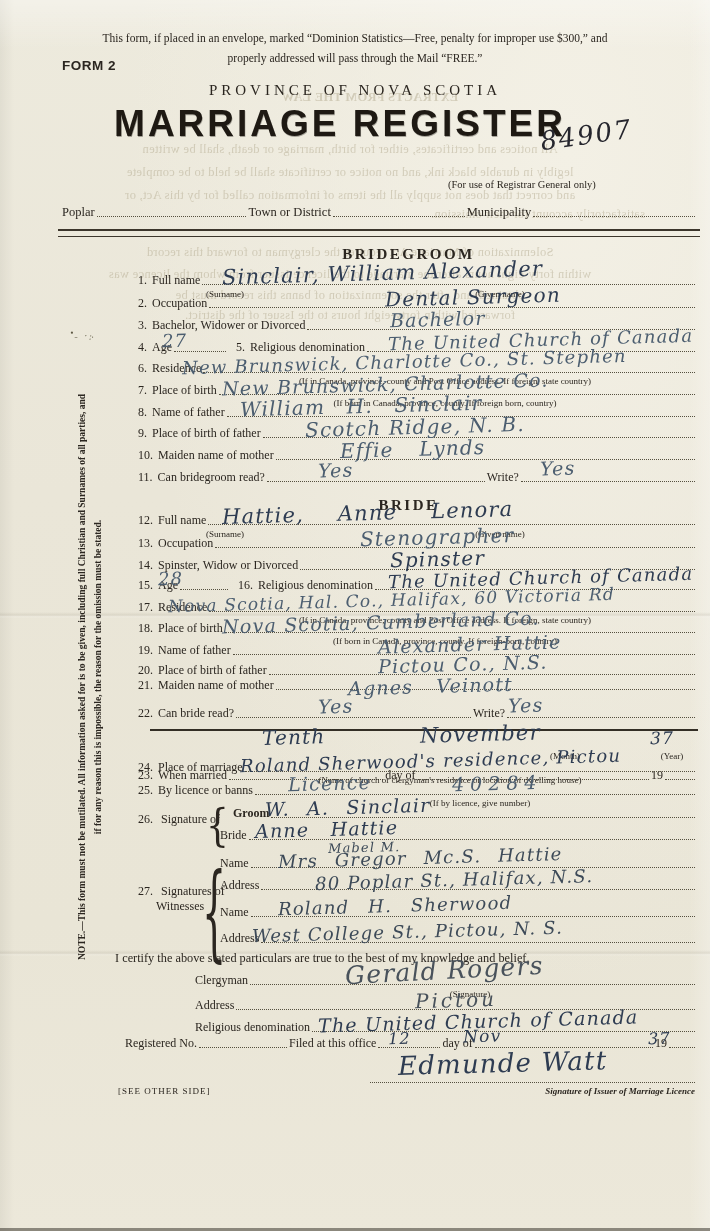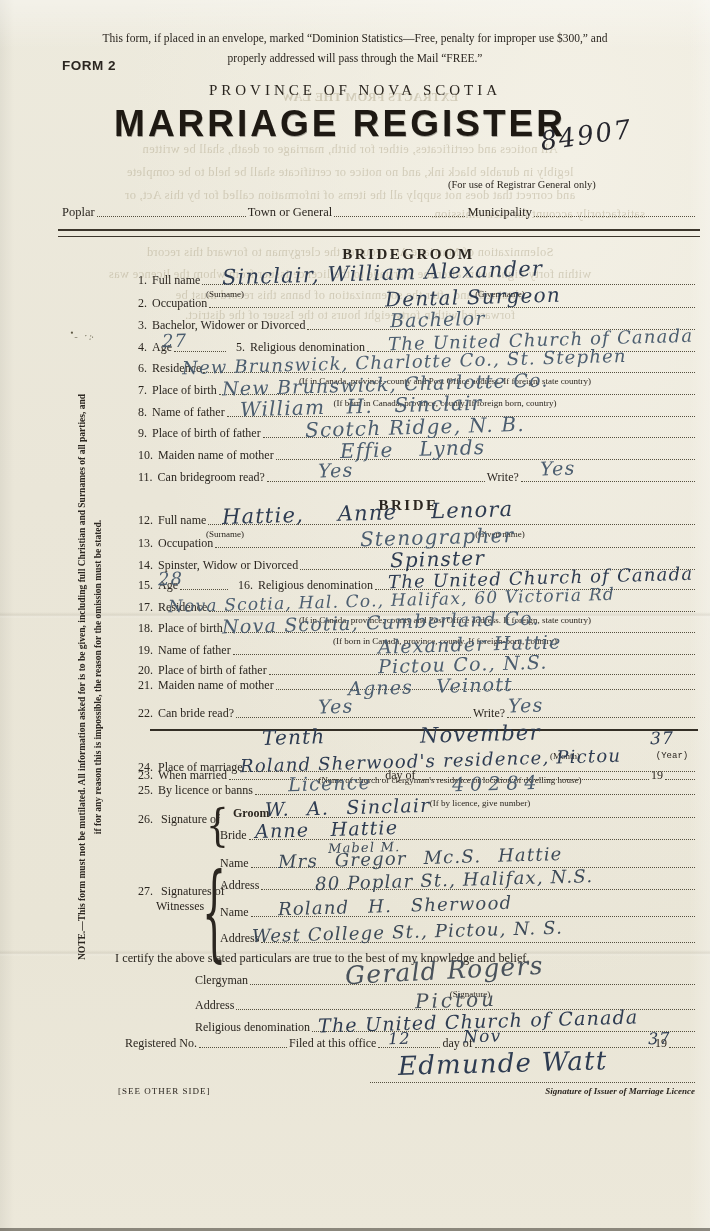--- a/index.html
+++ b/index.html
@@ -68,7 +68,7 @@
   <div class="row" style="top:203px;left:62px;font-size:12.5px;">
     <span>Poplar</span>
     <span class="dots" style="flex-grow:1.25;"></span>
-    <span>Town or General</span>
+    <span>Town or District</span>
     <span class="dots" style="flex-grow:1.1;"></span>
     <span>Municipality</span>
     <span class="dots" style="flex-grow:1.35;"></span>

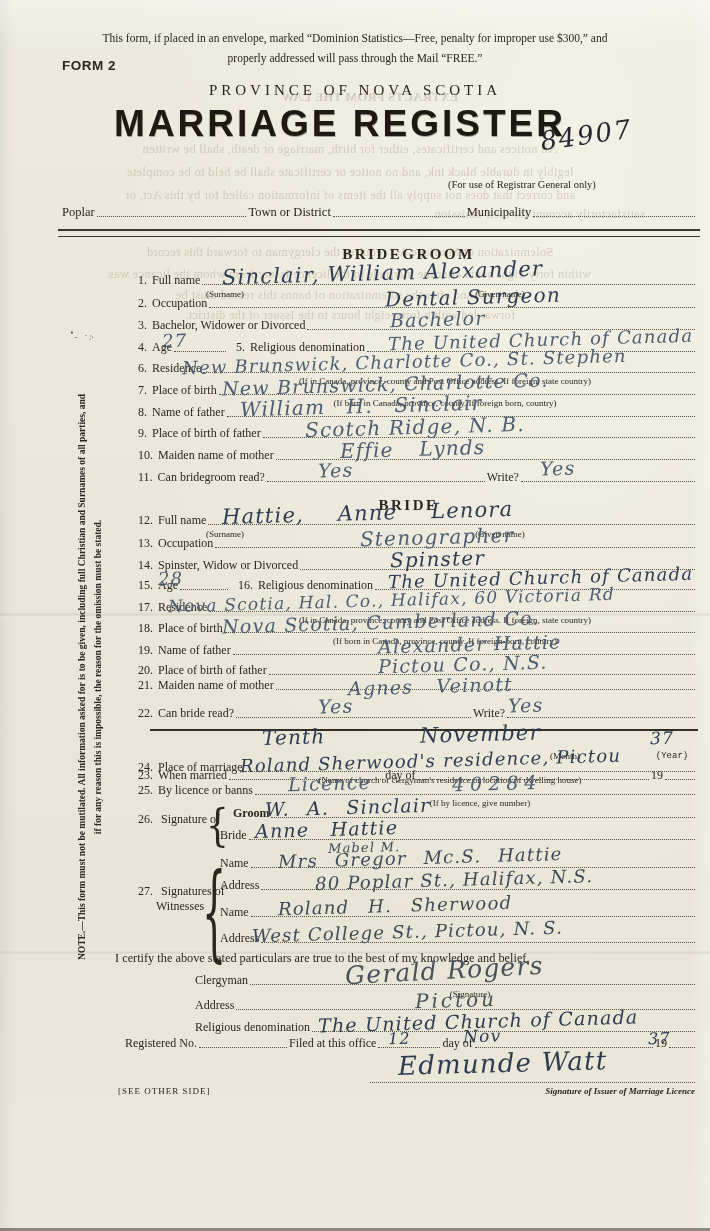--- a/index.html
+++ b/index.html
@@ -256,7 +256,7 @@
     <span class="dots dfix" style="width:30px;"></span>
   </div>
   <div class="sub" style="top:751px;left:520px;width:90px;">(Month)</div>
-  <div class="sub" style="top:751px;right:13px;width:50px;font-family:Liberation Mono, monospace;">(Year)</div>
+  <div class="sub" style="top:751px;right:13px;width:50px;">(Year)</div>
   <div class="hw dark" style="top:725px;left:262px;font-size:20px;">Tenth</div>
   <div class="hw dark" style="top:722px;left:420px;font-size:21px;">November</div>
   <div class="hw dark" style="top:728px;left:650px;font-size:17px;">37</div>

